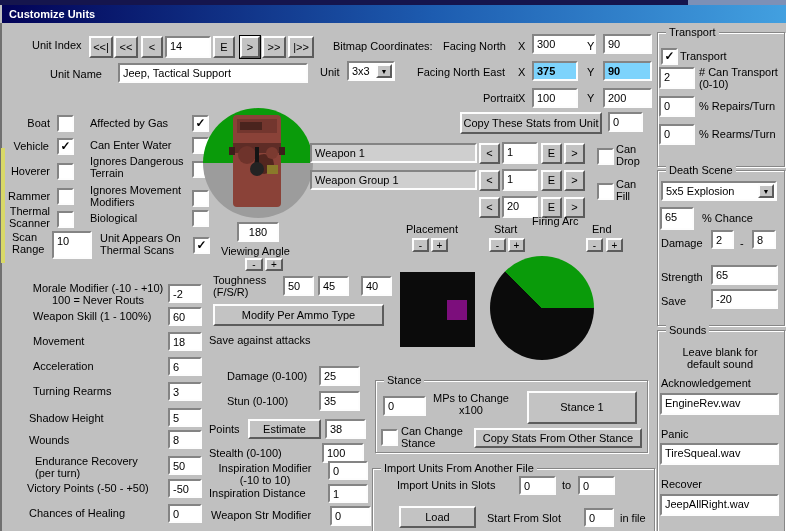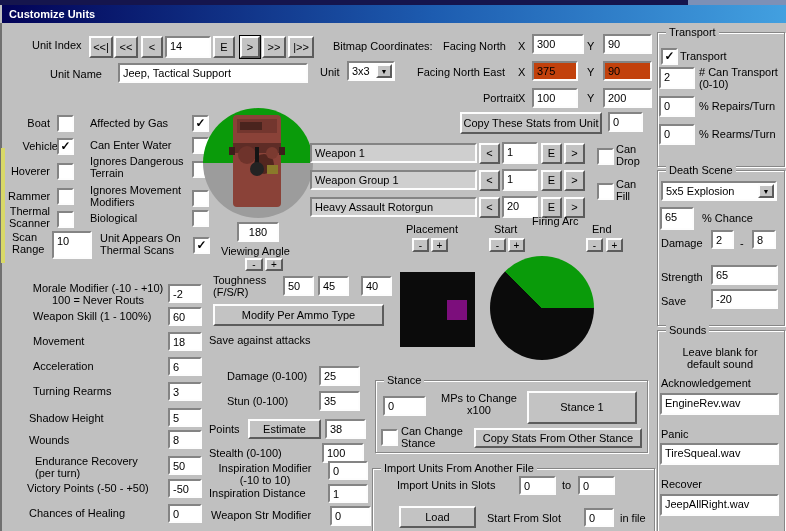--- a/index.html
+++ b/index.html
@@ -62,7 +62,7 @@
   <div class="lbl" style="left:333px;top:40px;">Bitmap Coordinates:</div>
   <div class="lbl" style="left:443px;top:40px;">Facing North</div>
   <div class="lbl" style="left:518px;top:40px;">X</div>
-  <div class="fld" style="left:532px;top:34px;width:52px;height:20px;">300</div>
+  <div class="fld" style="left:532px;top:34px;width:64px;height:20px;">300</div>
   <div class="lbl" style="left:587px;top:40px;">Y</div>
   <div class="fld" style="left:603px;top:34px;width:49px;height:20px;">90</div>
 

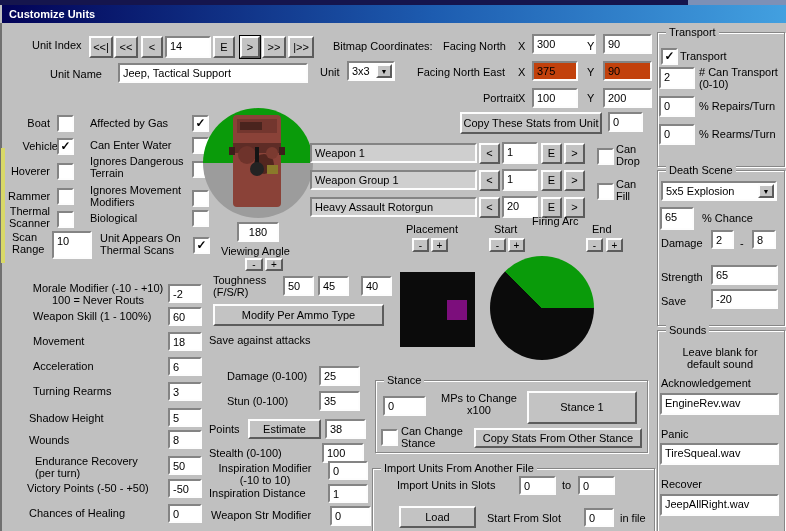--- a/index.html
+++ b/index.html
@@ -8,7 +8,7 @@
   .lbl{position:absolute;white-space:pre-line;line-height:12px;}
   .fld{position:absolute;background:#fff;border:2px solid;border-color:#848484 #fdfdfd #fdfdfd #848484;
        padding:2px 3px;line-height:13px;box-sizing:border-box;overflow:hidden;white-space:nowrap;}
-  .fld.gray{background:#c2410c;}
+  .fld.gray{background:#7dd3fc;font-weight:bold;}
   .fld.listgray{background:#cfcfcf;}
   .btn{position:absolute;background:#c3c3c3;border:2px solid;border-color:#fdfdfd #5c5c5c #5c5c5c #fdfdfd;
        display:flex;align-items:center;justify-content:center;box-sizing:border-box;text-align:center;

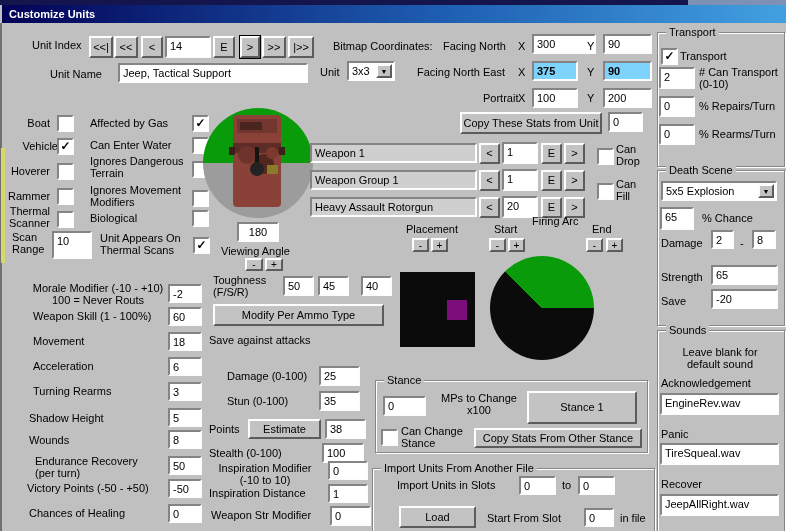--- a/index.html
+++ b/index.html
@@ -90,7 +90,7 @@
 
   <div class="lbl right" style="left:8px;top:117px;width:42px;">Boat</div>
   <span class="cb" style="left:57px;top:115px;"></span>
-  <div class="lbl right" style="left:16px;top:140px;width:42px;">Vehicle</div>
+  <div class="lbl right" style="left:7px;top:140px;width:42px;">Vehicle</div>
   <span class="cb" style="left:57px;top:138px;">✓</span>
   <div class="lbl right" style="left:8px;top:165px;width:42px;">Hoverer</div>
   <span class="cb" style="left:57px;top:163px;"></span>

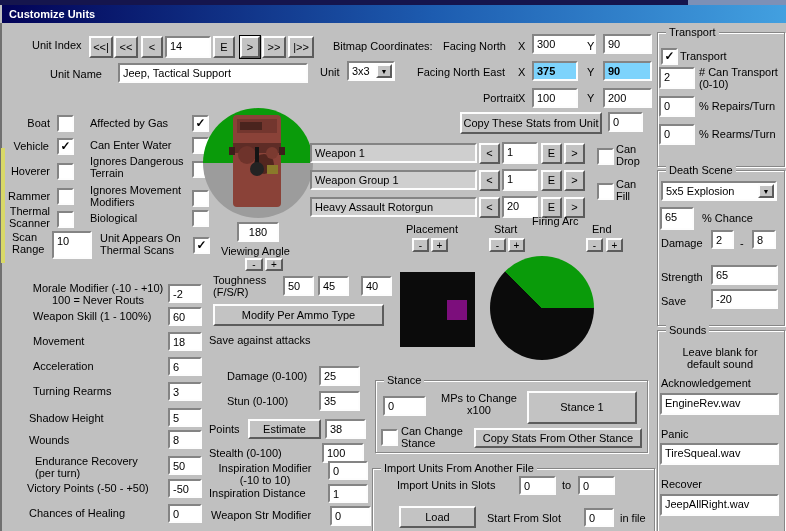--- a/index.html
+++ b/index.html
@@ -151,7 +151,6 @@
   <div class="btn" style="left:541px;top:170px;width:21px;height:21px;">E</div>
   <div class="btn" style="left:564px;top:170px;width:21px;height:21px;">&gt;</div>
 
-  <div class="fld listgray" style="left:310px;top:197px;width:167px;height:20px;">Heavy Assault Rotorgun</div>
   <div class="btn" style="left:479px;top:197px;width:21px;height:21px;">&lt;</div>
   <div class="fld" style="left:502px;top:196px;width:36px;height:22px;">20</div>
   <div class="btn" style="left:541px;top:197px;width:21px;height:21px;">E</div>

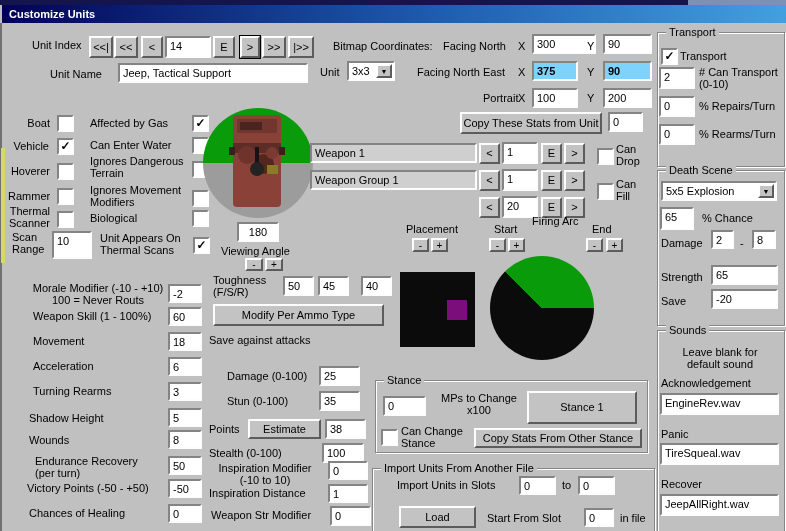--- a/index.html
+++ b/index.html
@@ -230,7 +230,7 @@
     <div class="grp-title">Stance</div>
   </div>
   <div class="fld" style="left:383px;top:396px;width:43px;height:20px;">0</div>
-  <div class="lbl center" style="left:426px;top:392px;width:90px;padding-left:8px;">MPs to Change
+  <div class="lbl center" style="left:426px;top:392px;width:90px;">MPs to Change
 x100</div>
   <div class="btn" style="left:527px;top:391px;width:110px;height:33px;">Stance 1</div>
   <span class="cb" style="left:381px;top:429px;"></span>

